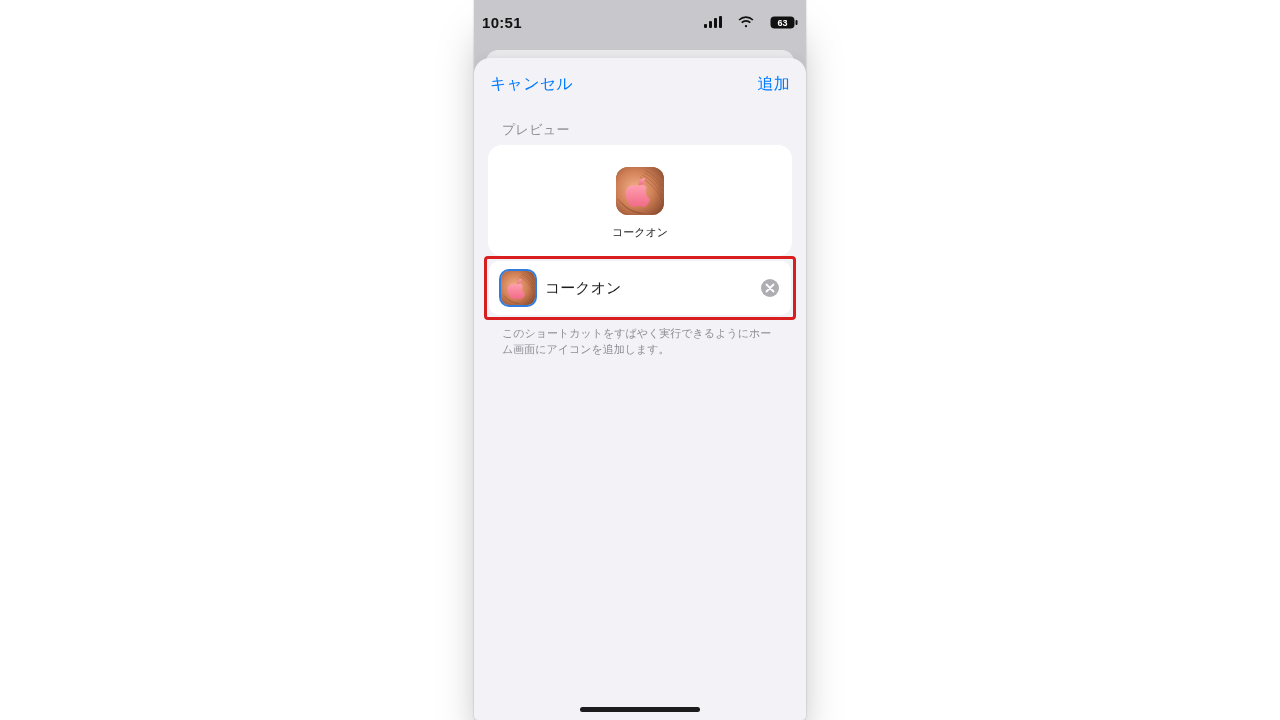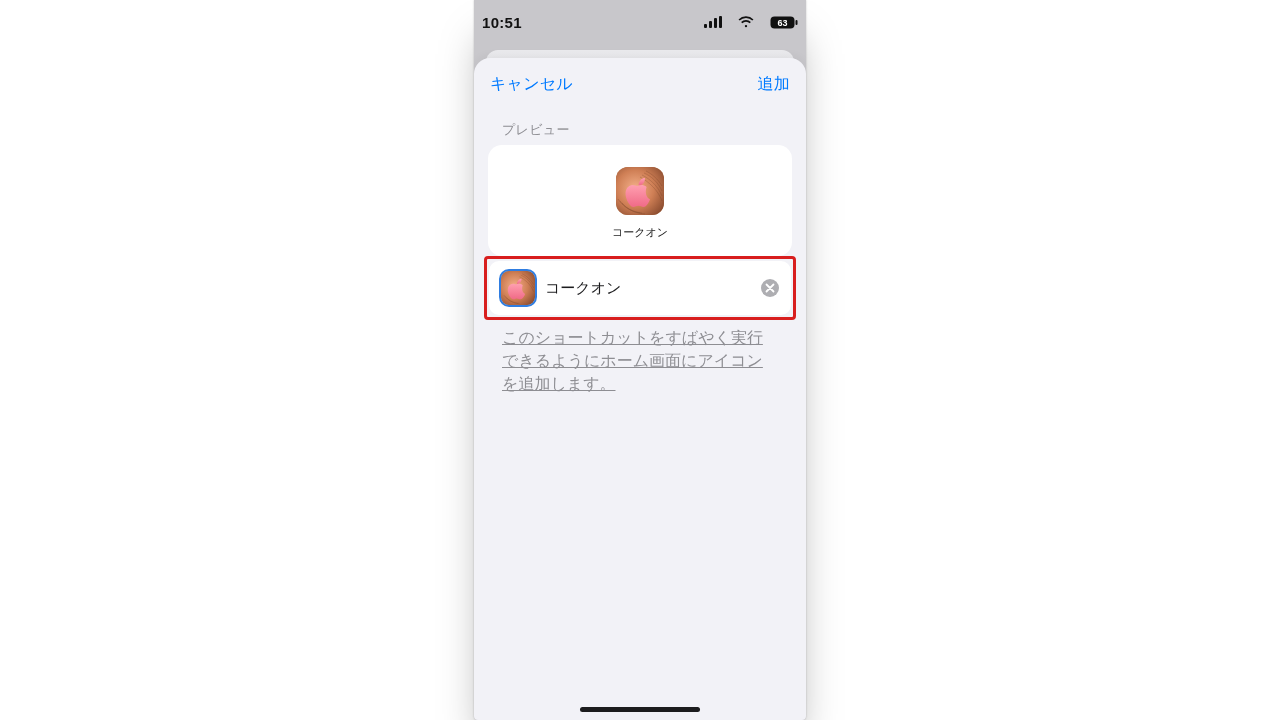--- a/index.html
+++ b/index.html
@@ -163,11 +163,10 @@
   .clear-btn svg { display:block; }
 
   .helper-text {
-    font-size: 16px;
+    font-size: 11px;
     line-height: 1.45;
     color: #8e8e93;
     padding: 6px 28px 0 28px;
-    text-decoration: underline;
   }
 
   .home-indicator {

